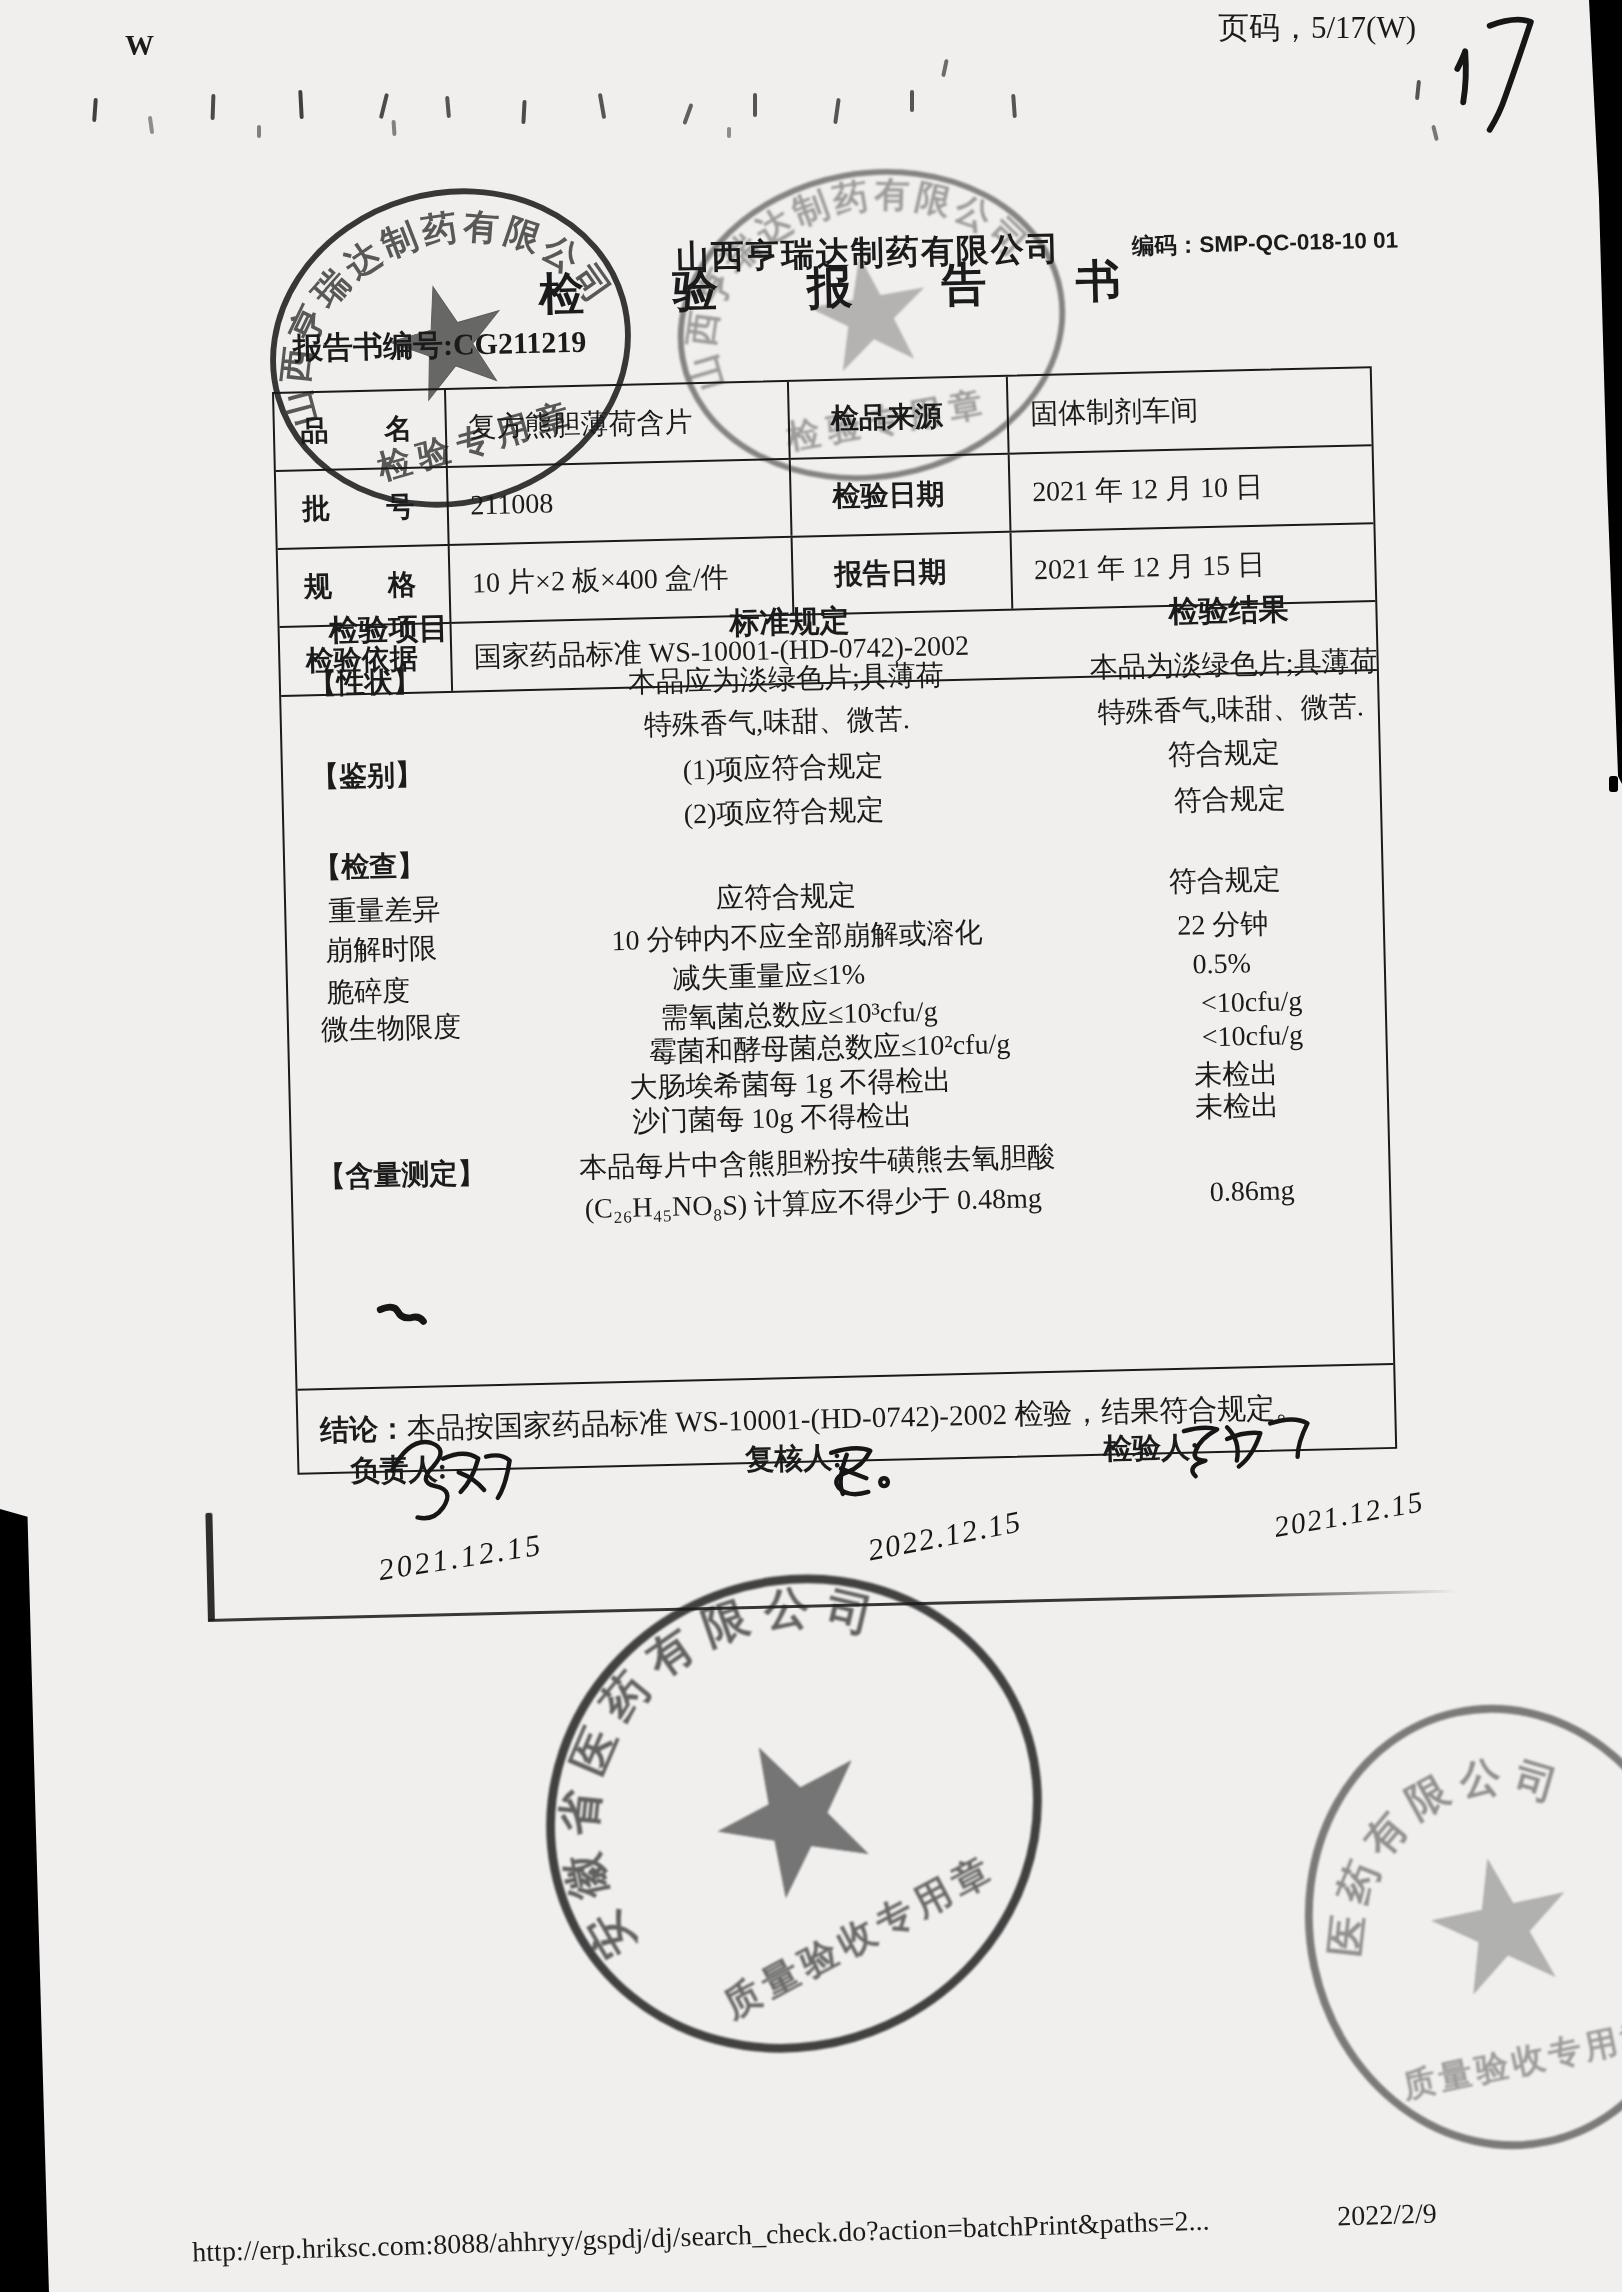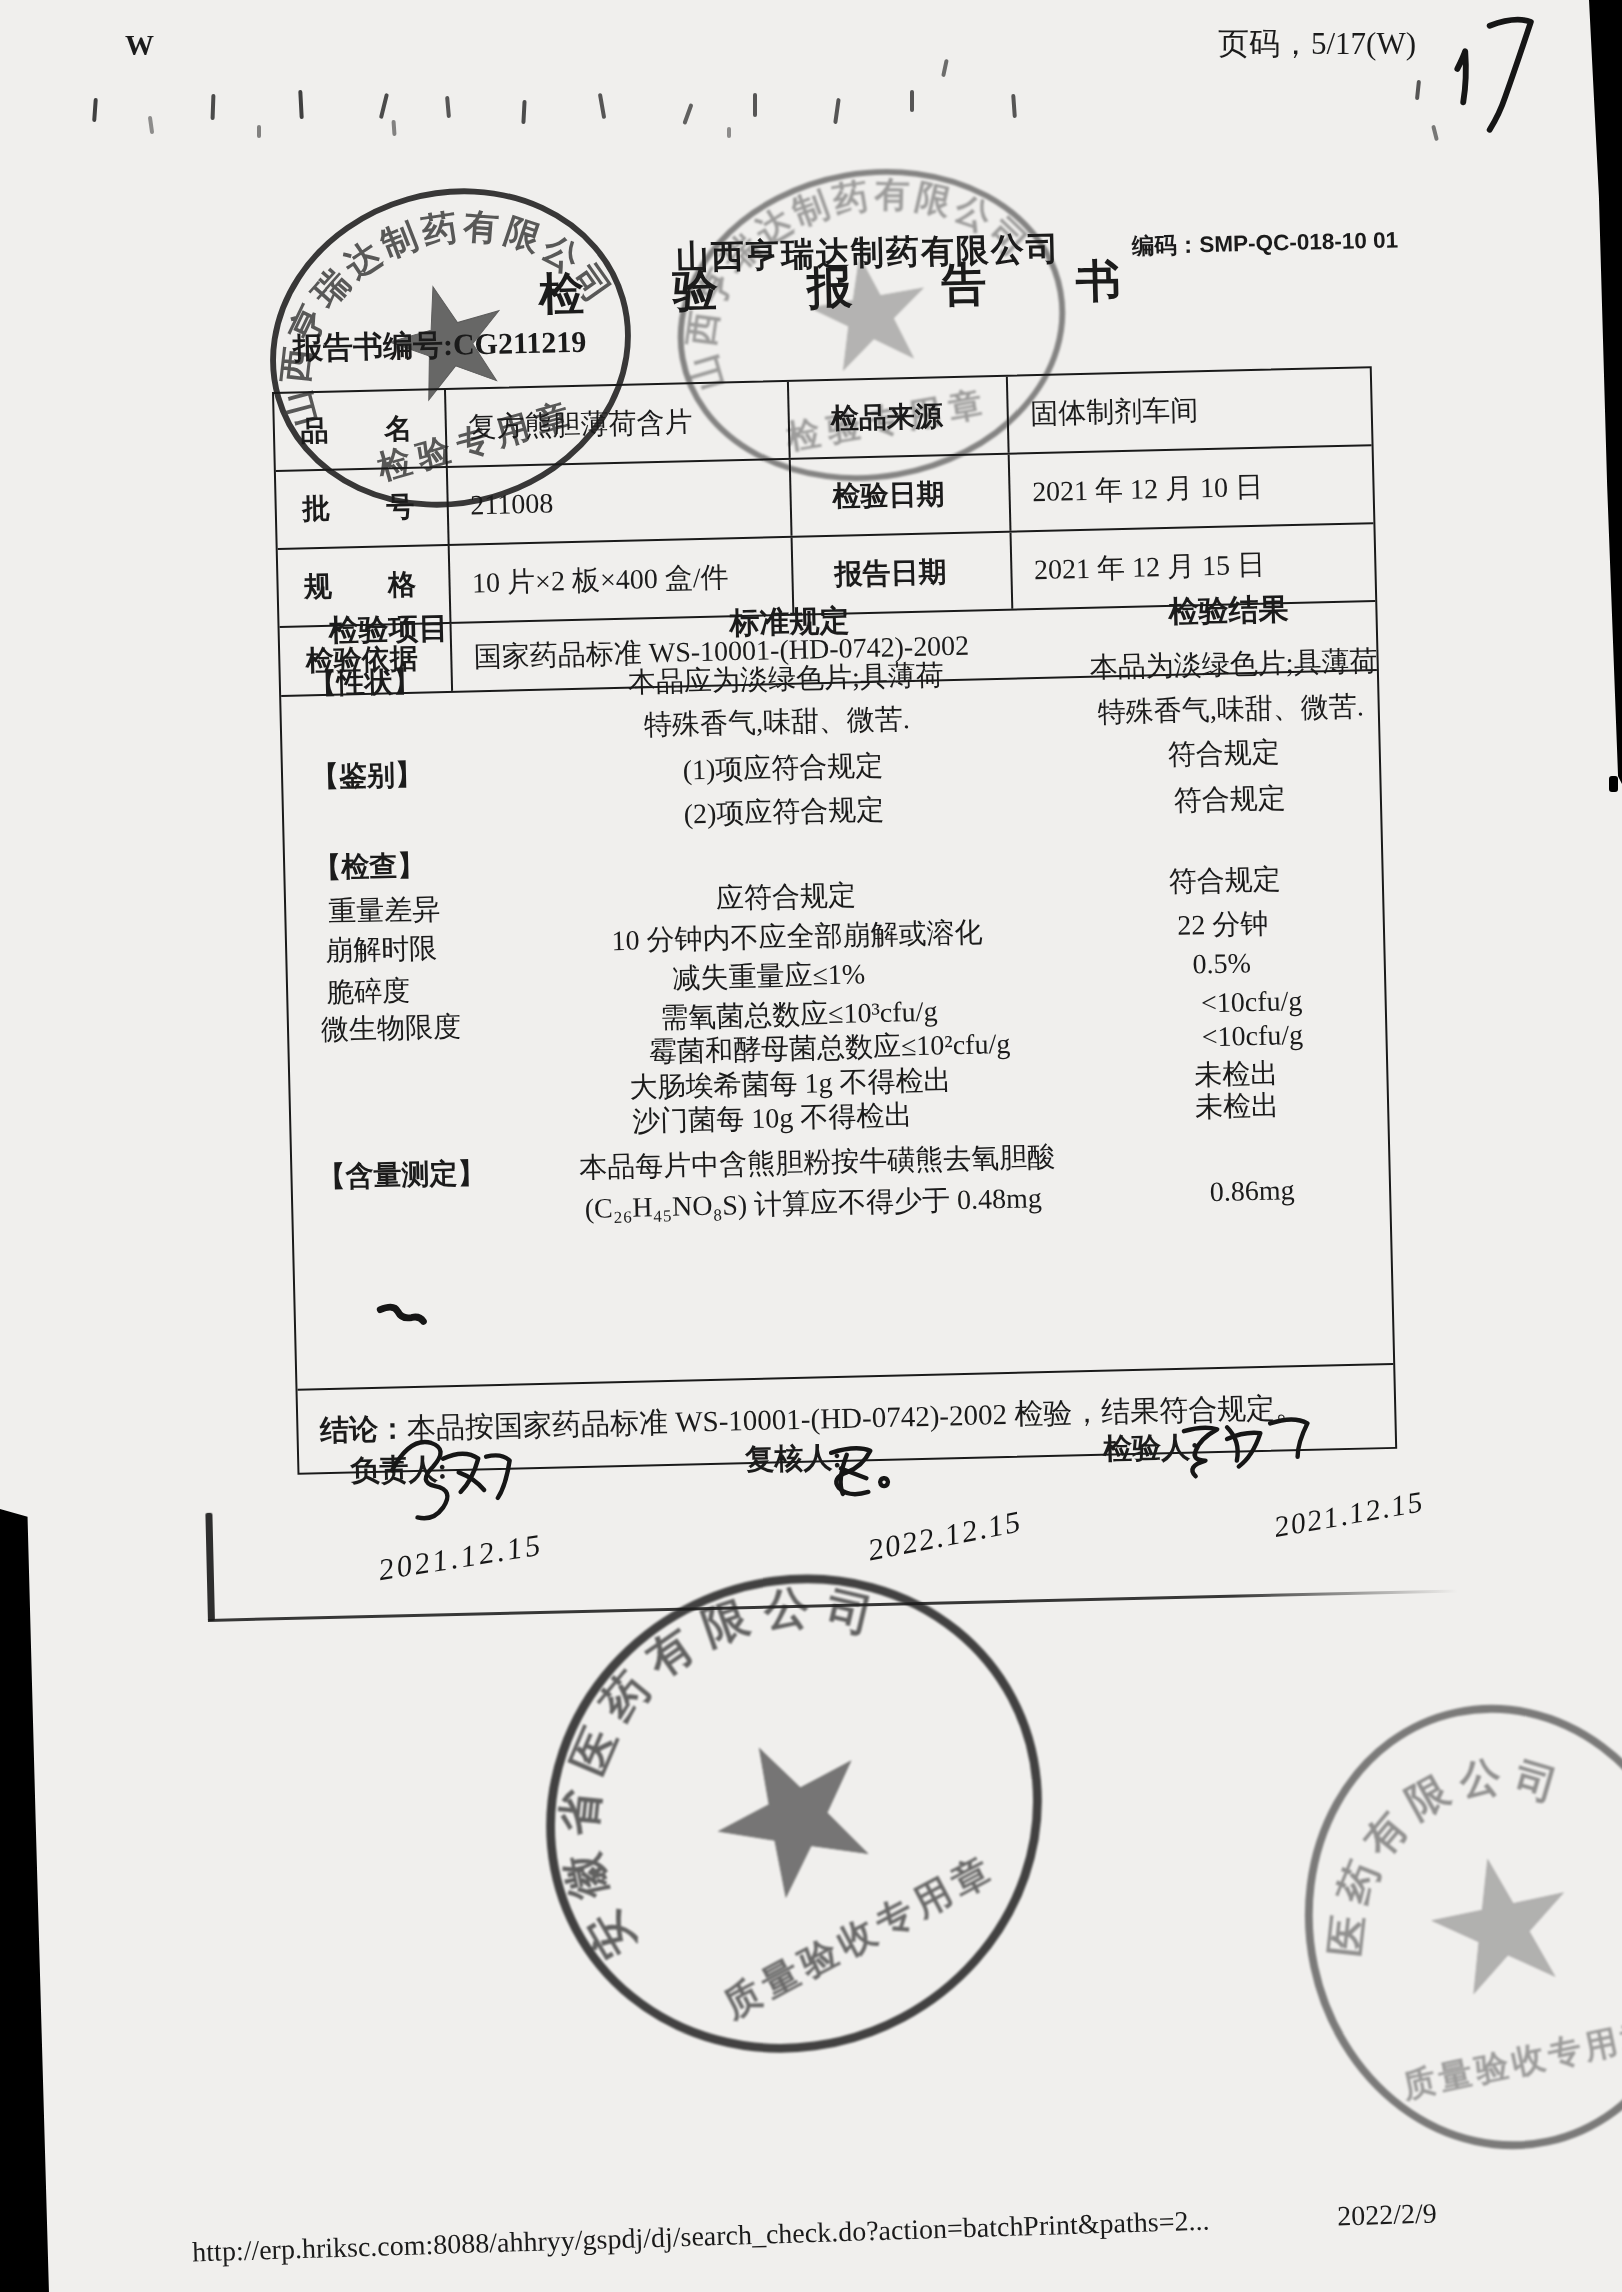--- a/index.html
+++ b/index.html
@@ -30,7 +30,7 @@
 <body class="noselect">
 
 <div class="abs" style="left:125px;top:29px;font-size:29px;font-weight:700">W</div>
-<div class="abs" style="left:1218px;top:23px;font-size:31px">页码，5/17(W)</div>
+<div class="abs" style="left:1218px;top:7px;font-size:31px">页码，5/17(W)</div>
 
 <div>
   <div class="tick" style="left:93px;top:98px;height:23.5px;opacity:.8;transform:rotate(4deg)"></div>

